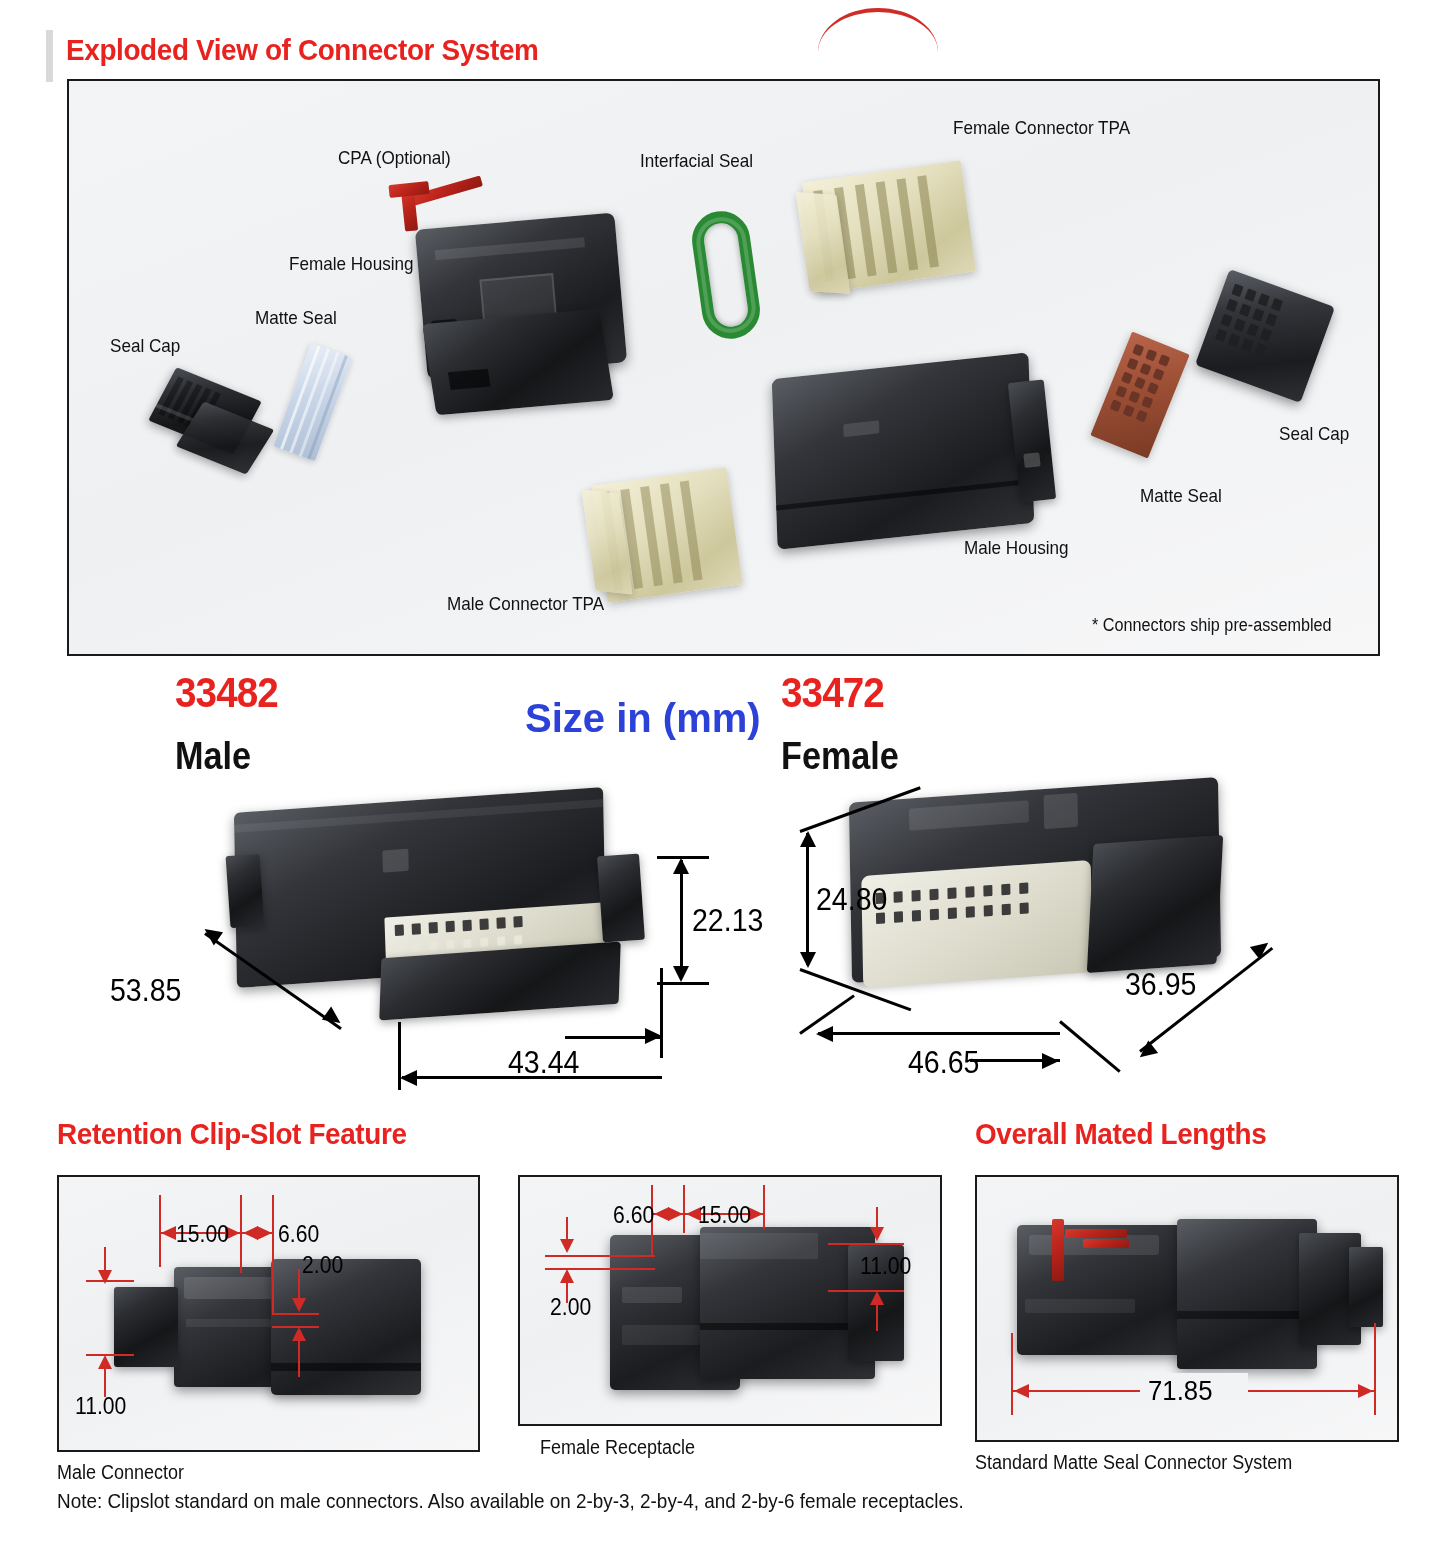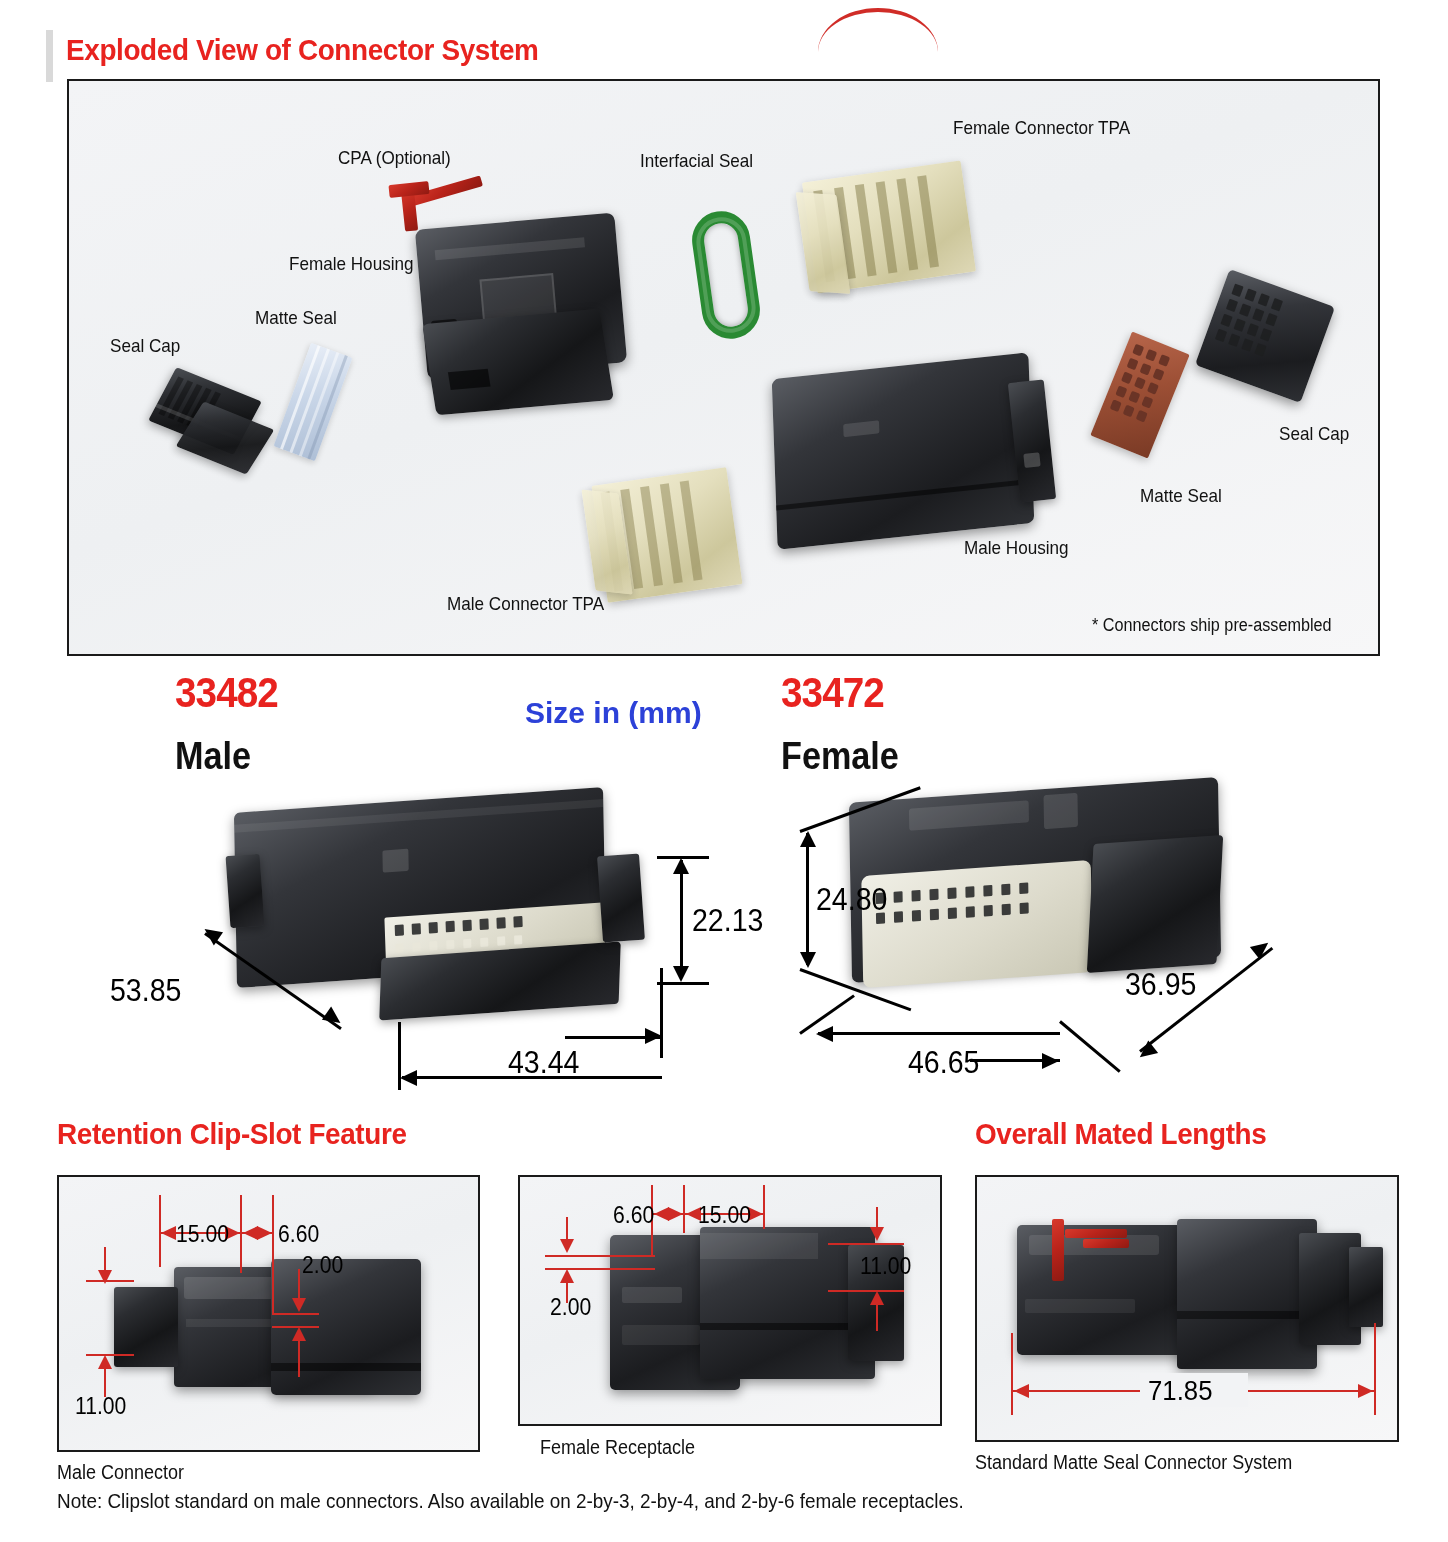--- a/index.html
+++ b/index.html
@@ -66,7 +66,7 @@
     transform:scaleX(0.9);transform-origin:left center;
   }
   .size-mm{
-    color:#2c41d8;font-weight:bold;font-size:30px;white-space:nowrap;
+    color:#2c41d8;font-weight:bold;font-size:40px;white-space:nowrap;
   }
 
   

